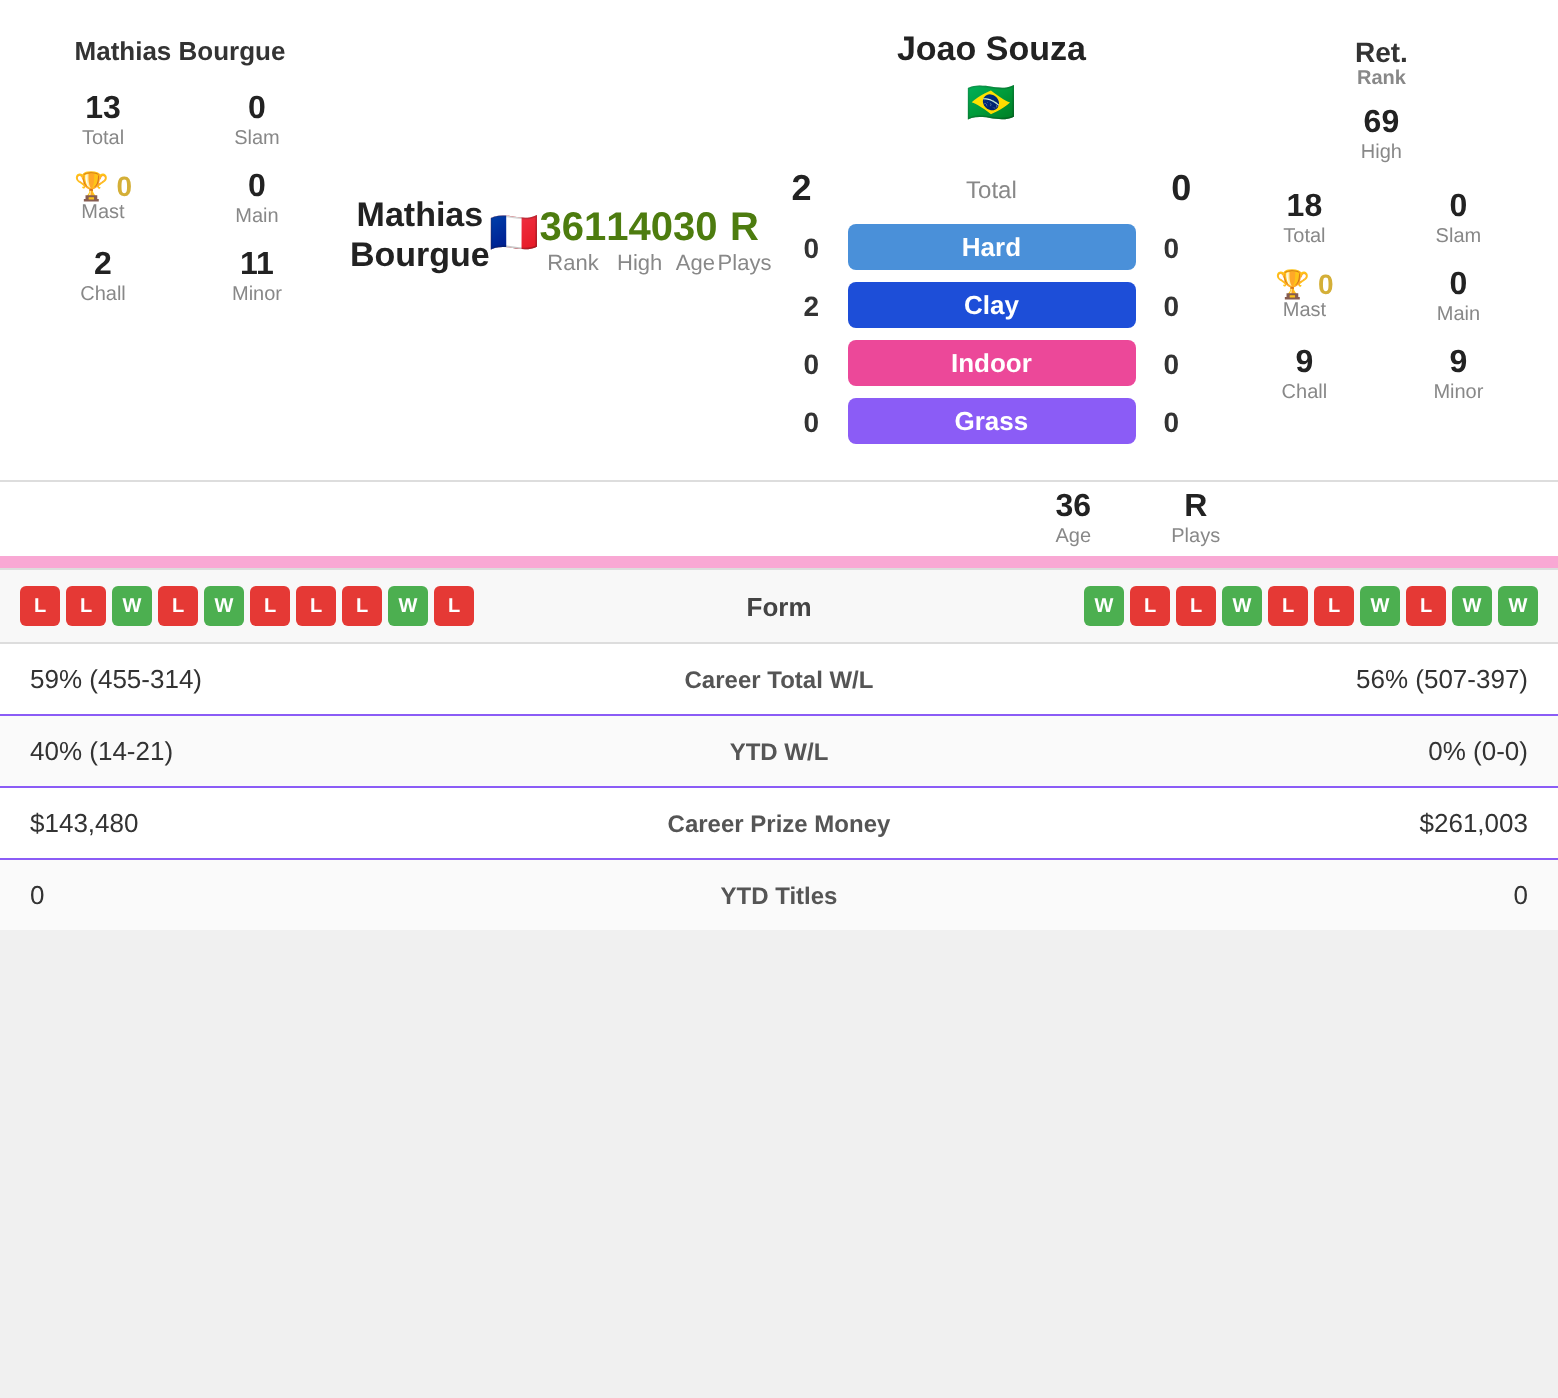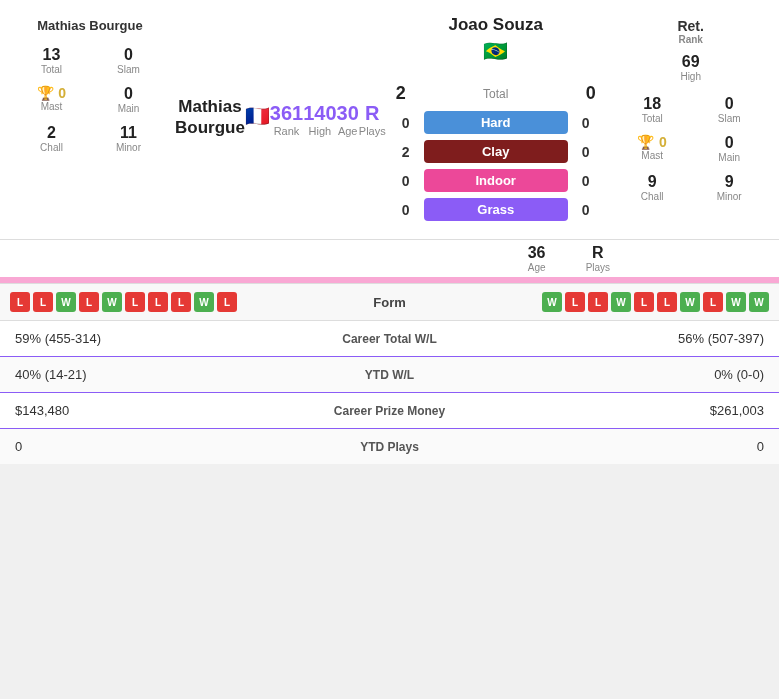--- a/index.html
+++ b/index.html
@@ -100,7 +100,7 @@
     .center-stat-value {
       font-size: 20px;
       font-weight: bold;
-      color: #8b5cf6;
+      color: #4d7c0f;
     }
 
     .center-stat-label {

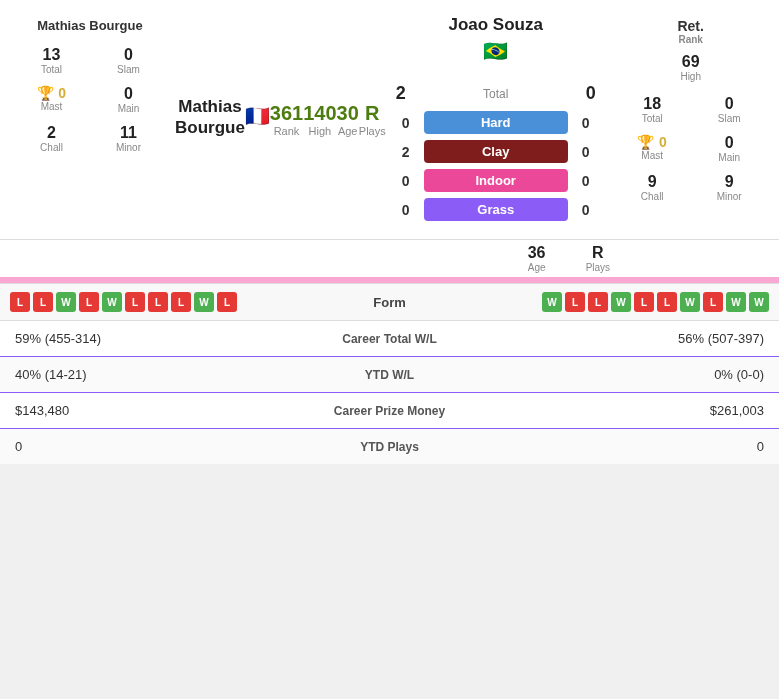--- a/index.html
+++ b/index.html
@@ -135,7 +135,7 @@
     }
 
     .surface-hard { background: #4a90d9; }
-    .surface-clay { background: #7f1d1d; }
+    .surface-clay { background: #1d4ed8; }
     .surface-indoor { background: #ec4899; }
     .surface-grass { background: #8b5cf6; }
 

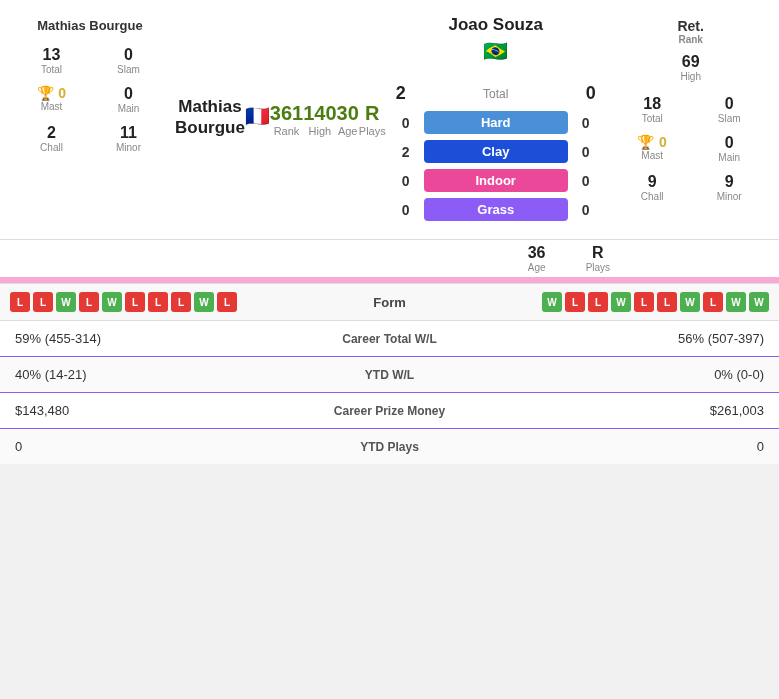--- a/index.html
+++ b/index.html
@@ -548,7 +548,7 @@
     </div>
     <div class="stats-row stats-row-alt">
       <div class="stats-left-val">0</div>
-      <div class="stats-center-label">YTD Plays</div>
+      <div class="stats-center-label">YTD Titles</div>
       <div class="stats-right-val">0</div>
     </div>
   </div>

